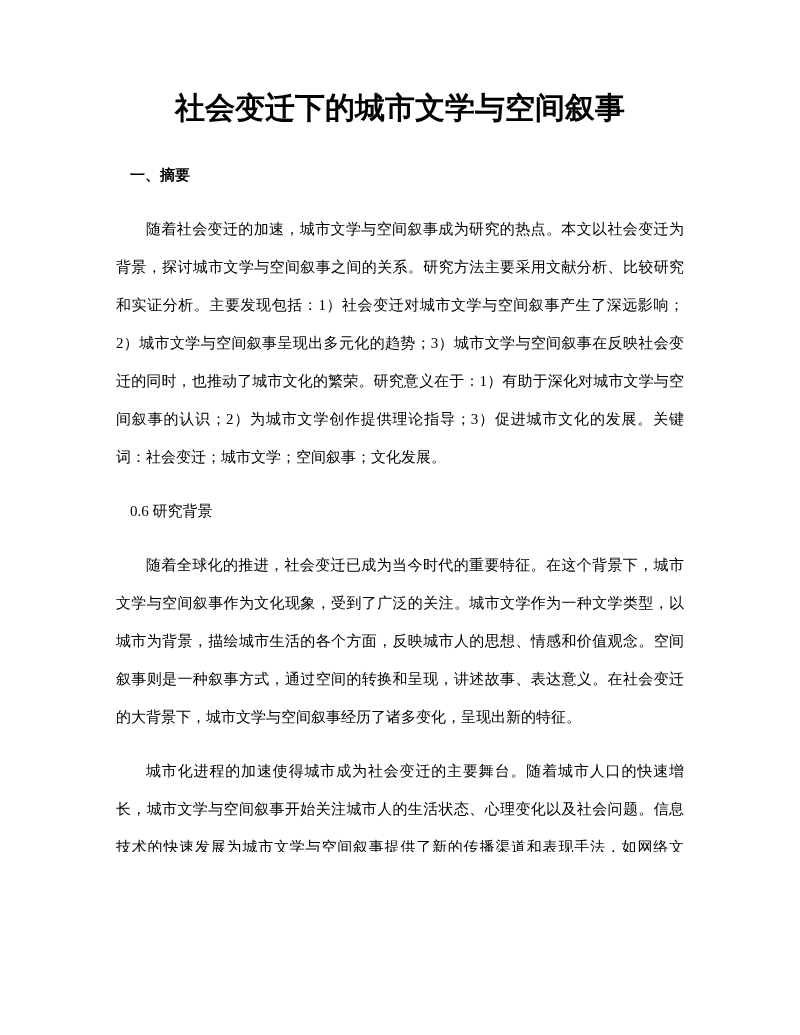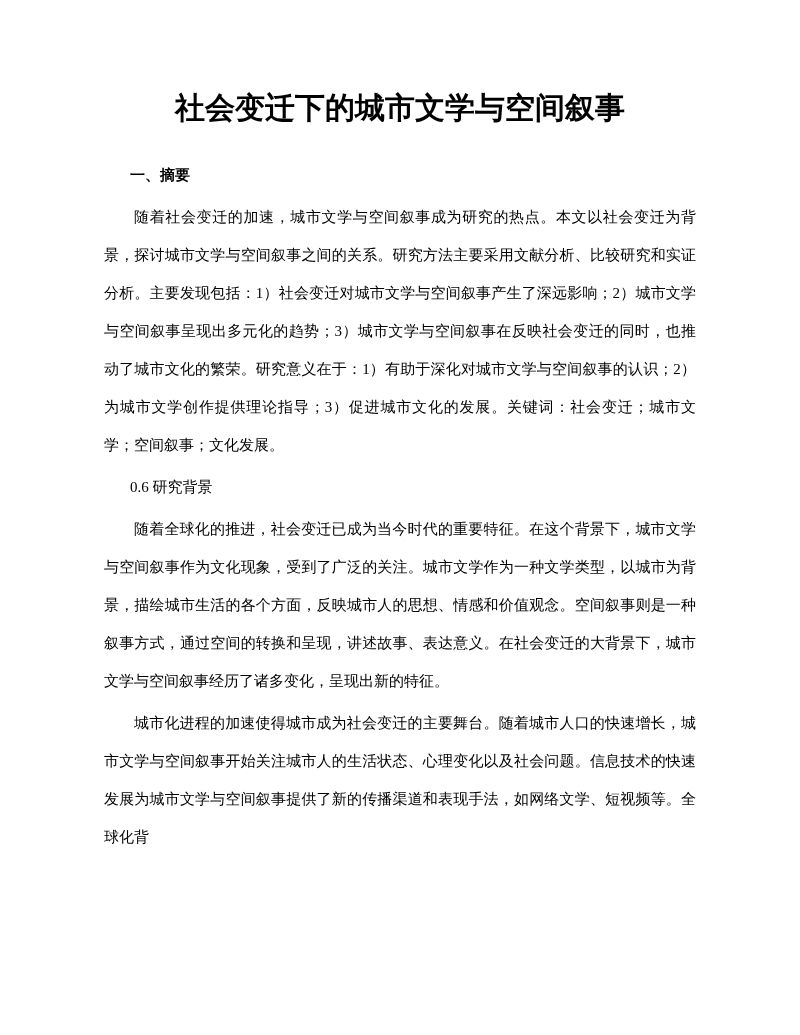--- a/index.html
+++ b/index.html
@@ -41,7 +41,7 @@
     margin: 0;
   }
   .para {
-    margin: 4px;
+    margin: 16px;
     text-indent: 2em;
     text-align: justify;
   }

